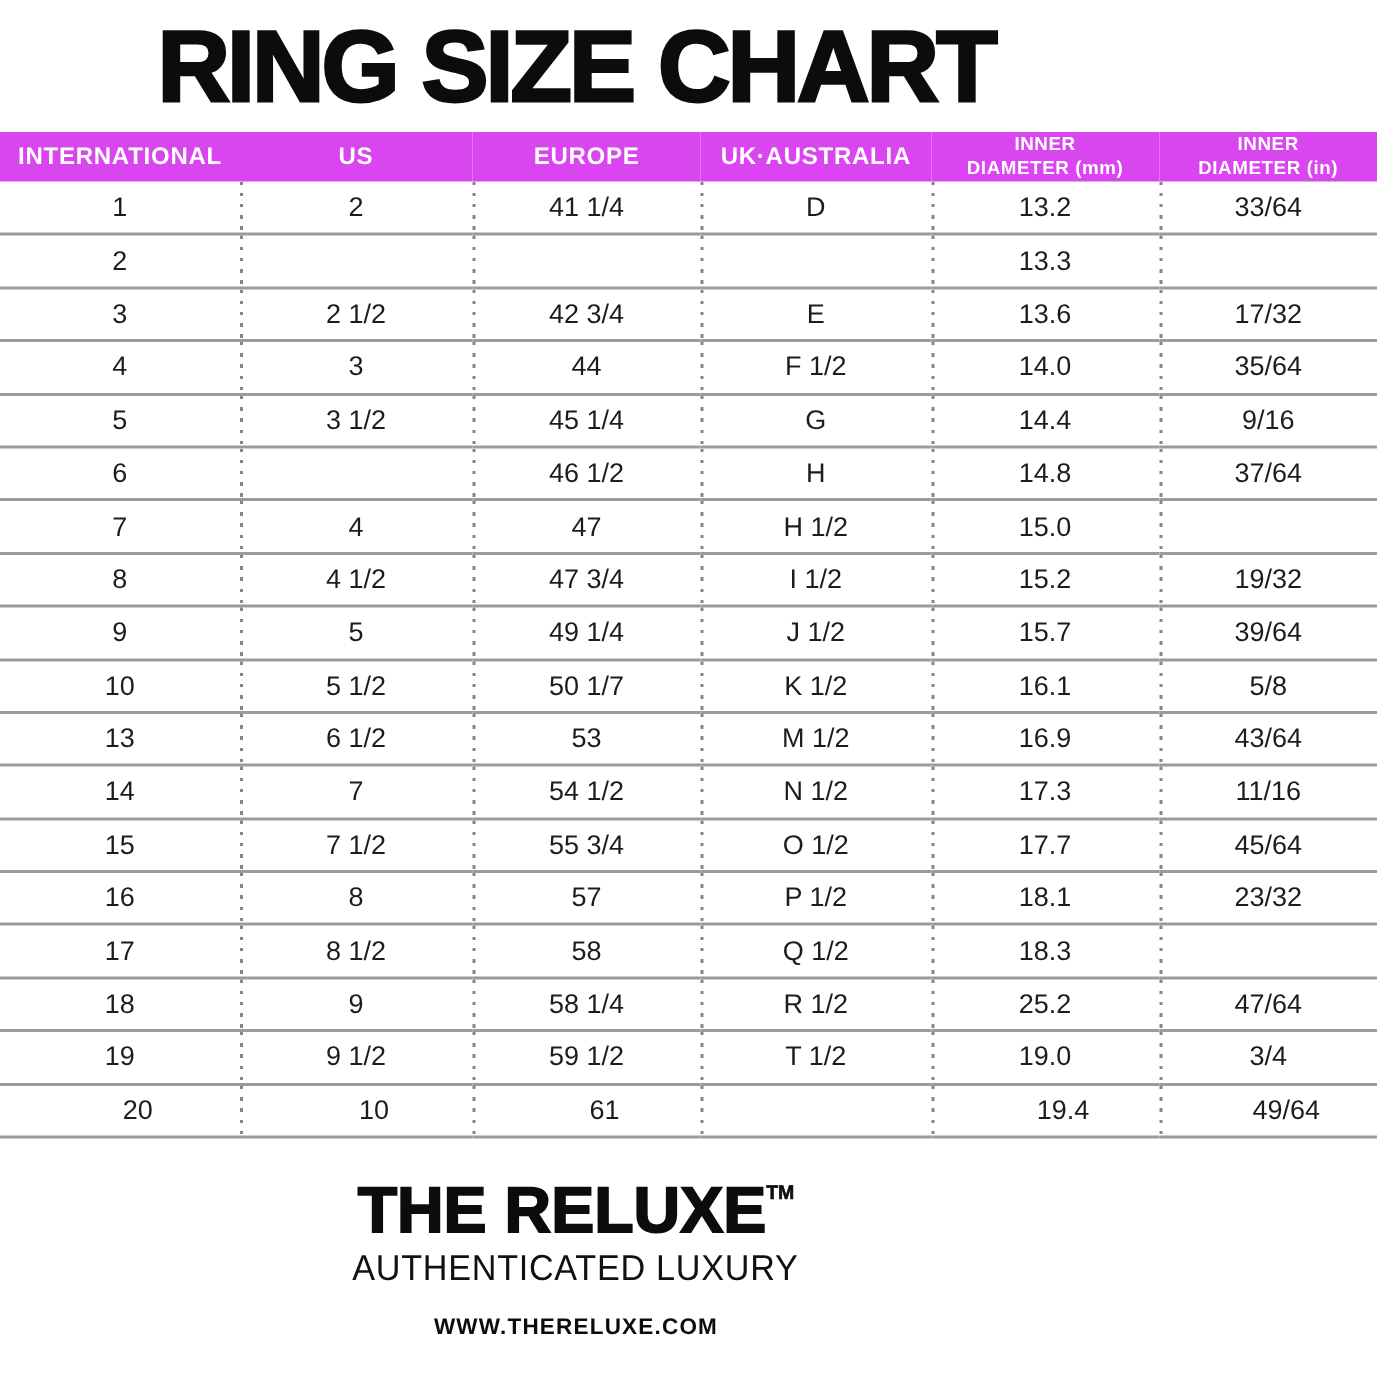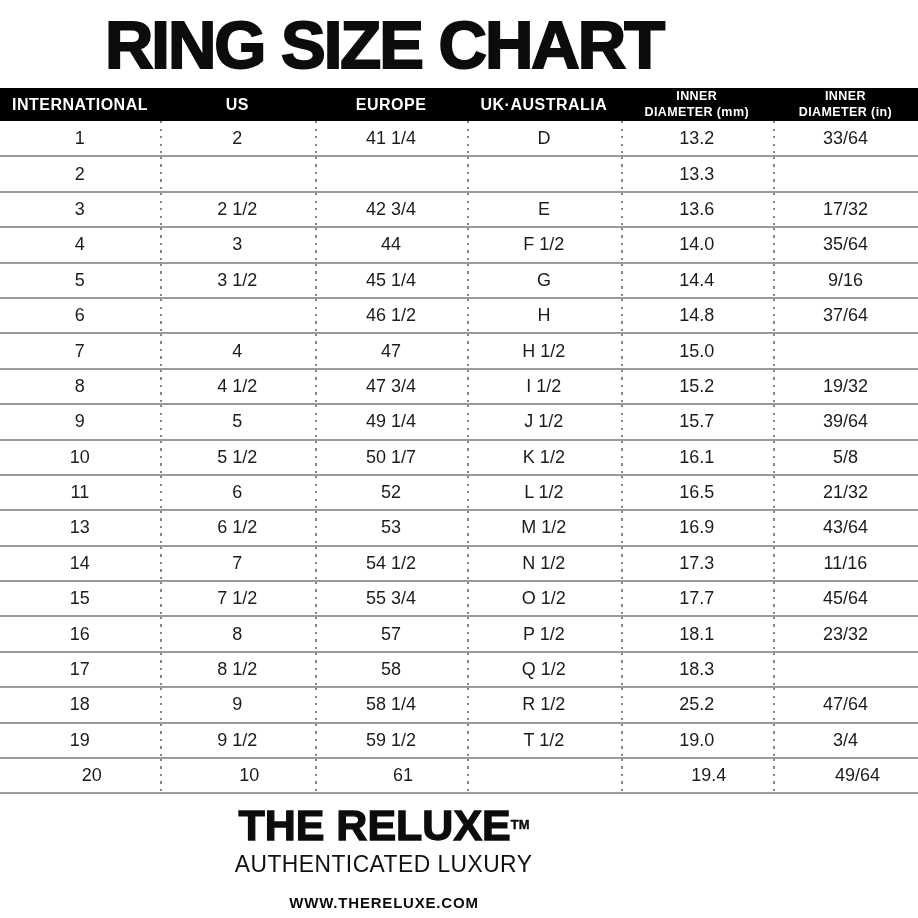--- a/index.html
+++ b/index.html
@@ -50,7 +50,7 @@
 
   .size-table thead tr { height: 33px; }
   .size-table th {
-    background: #000000;
+    background: #d946ef;
     color: #ffffff;
     font-weight: 700;
     font-size: 16px;

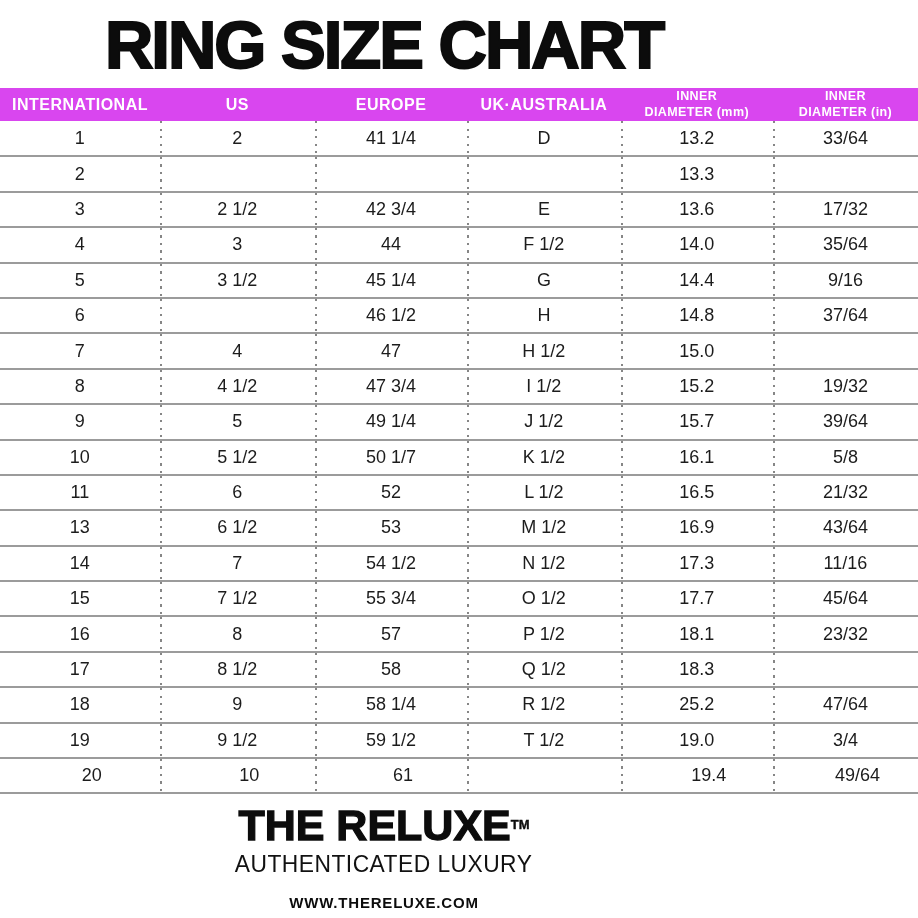--- a/index.html
+++ b/index.html
@@ -251,14 +251,6 @@
           <td>5/8</td>
         </tr>
         <tr>
-          <td>11</td>
-          <td>6</td>
-          <td>52</td>
-          <td>L 1/2</td>
-          <td>16.5</td>
-          <td>21/32</td>
-        </tr>
-        <tr>
           <td>13</td>
           <td>6 1/2</td>
           <td>53</td>

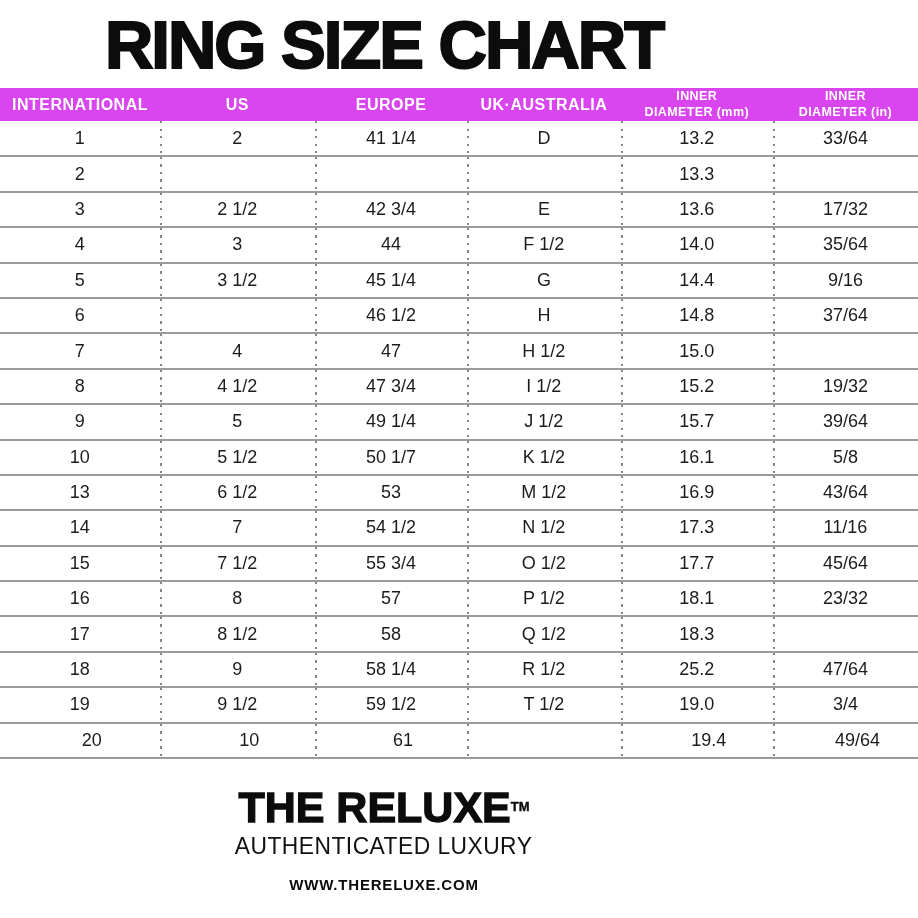--- a/index.html
+++ b/index.html
@@ -120,7 +120,7 @@
     vertical-align: top;
     line-height: 1;
     position: relative;
-    top: 14px;
+    top: 2px;
     -webkit-text-stroke: 0.4px #0c0c0c;
   }
   .brand-tagline {

